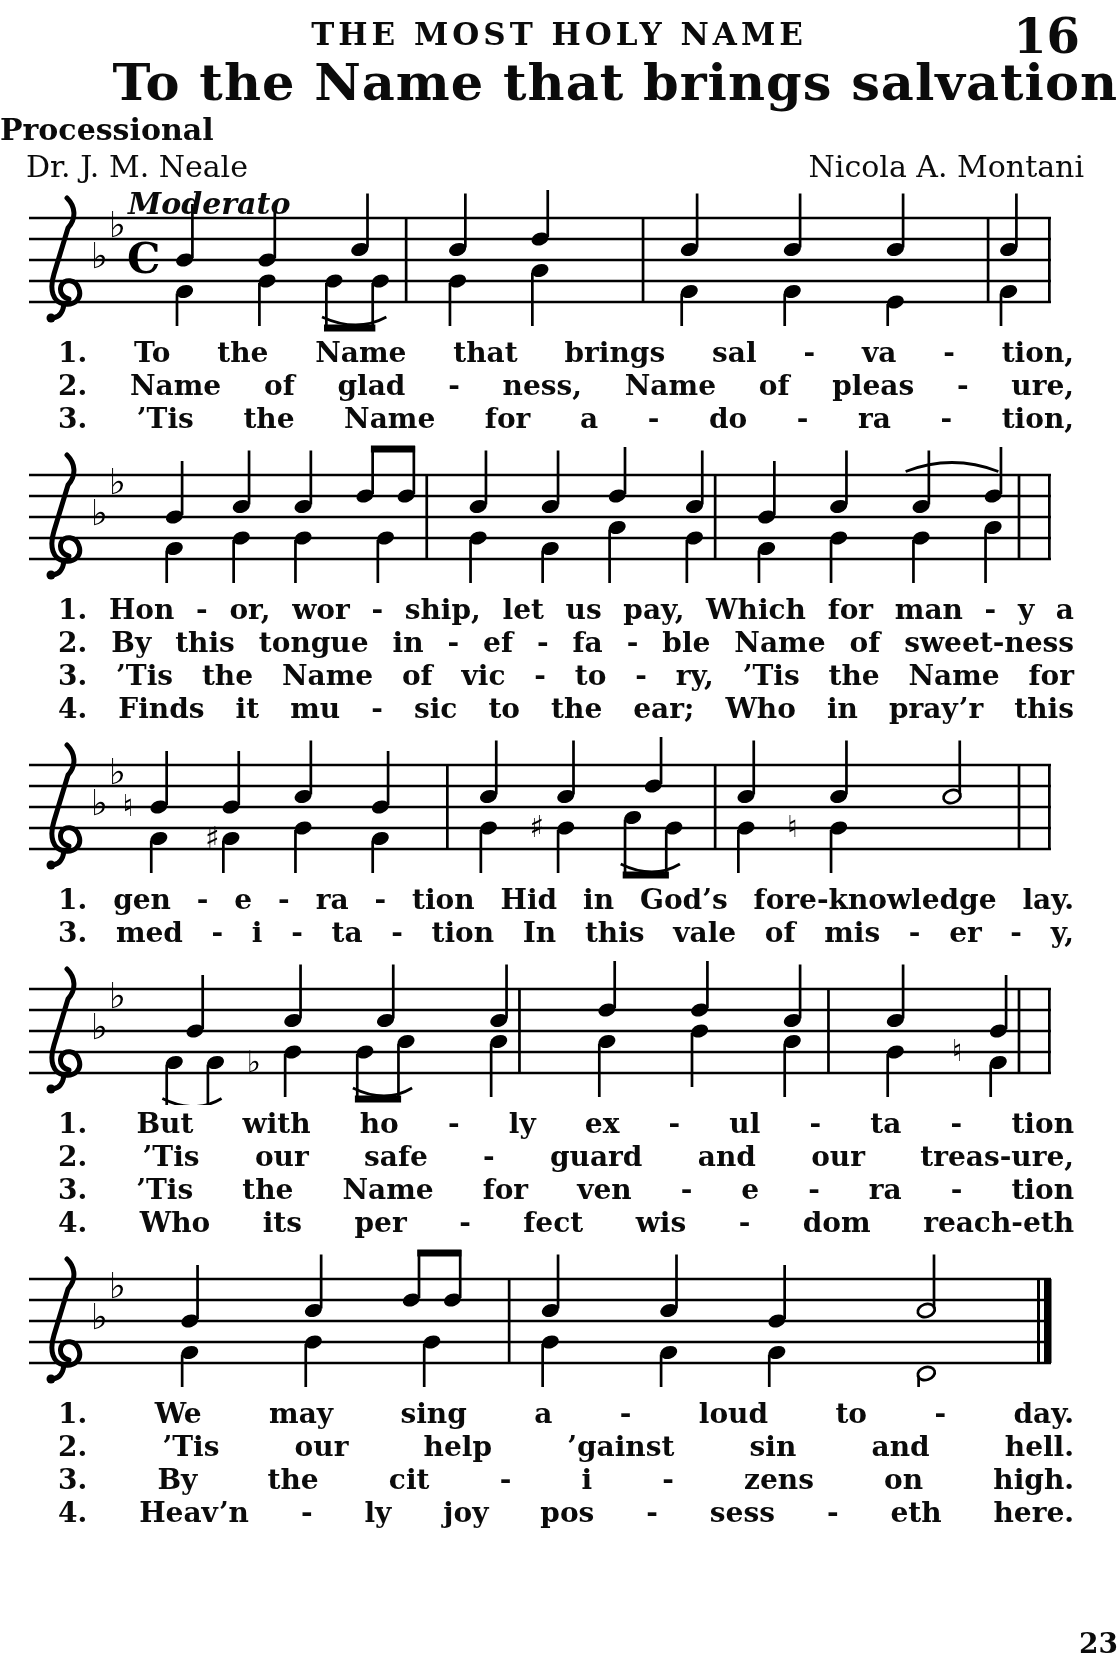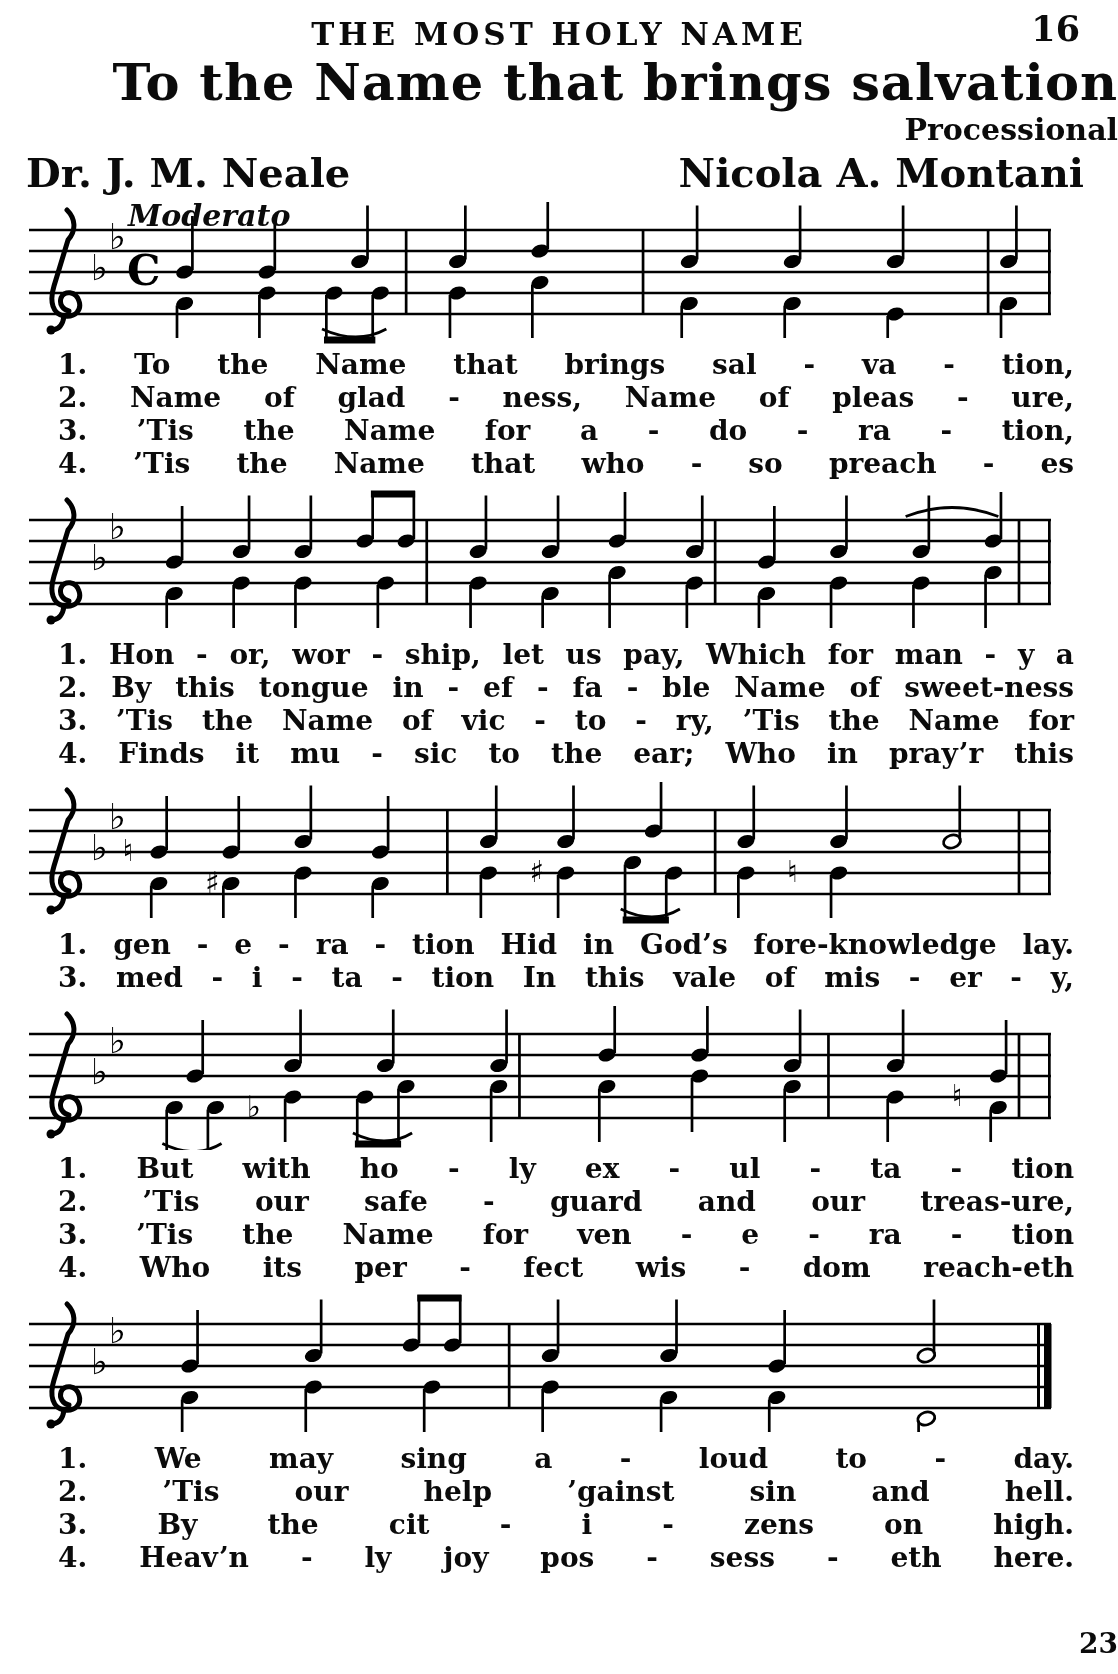--- a/index.html
+++ b/index.html
@@ -15,7 +15,7 @@
     padding-top:16px;
   }
   .hymn-number-top{
-    position:absolute;top:8px;right:38px;font-size:35px;font-weight:bold;
+    position:absolute;top:8px;right:38px;font-size:48px;font-weight:bold;
   }
   .hymn-title{
     text-align:right;font-weight:bold;font-size:51px;letter-spacing:1px;

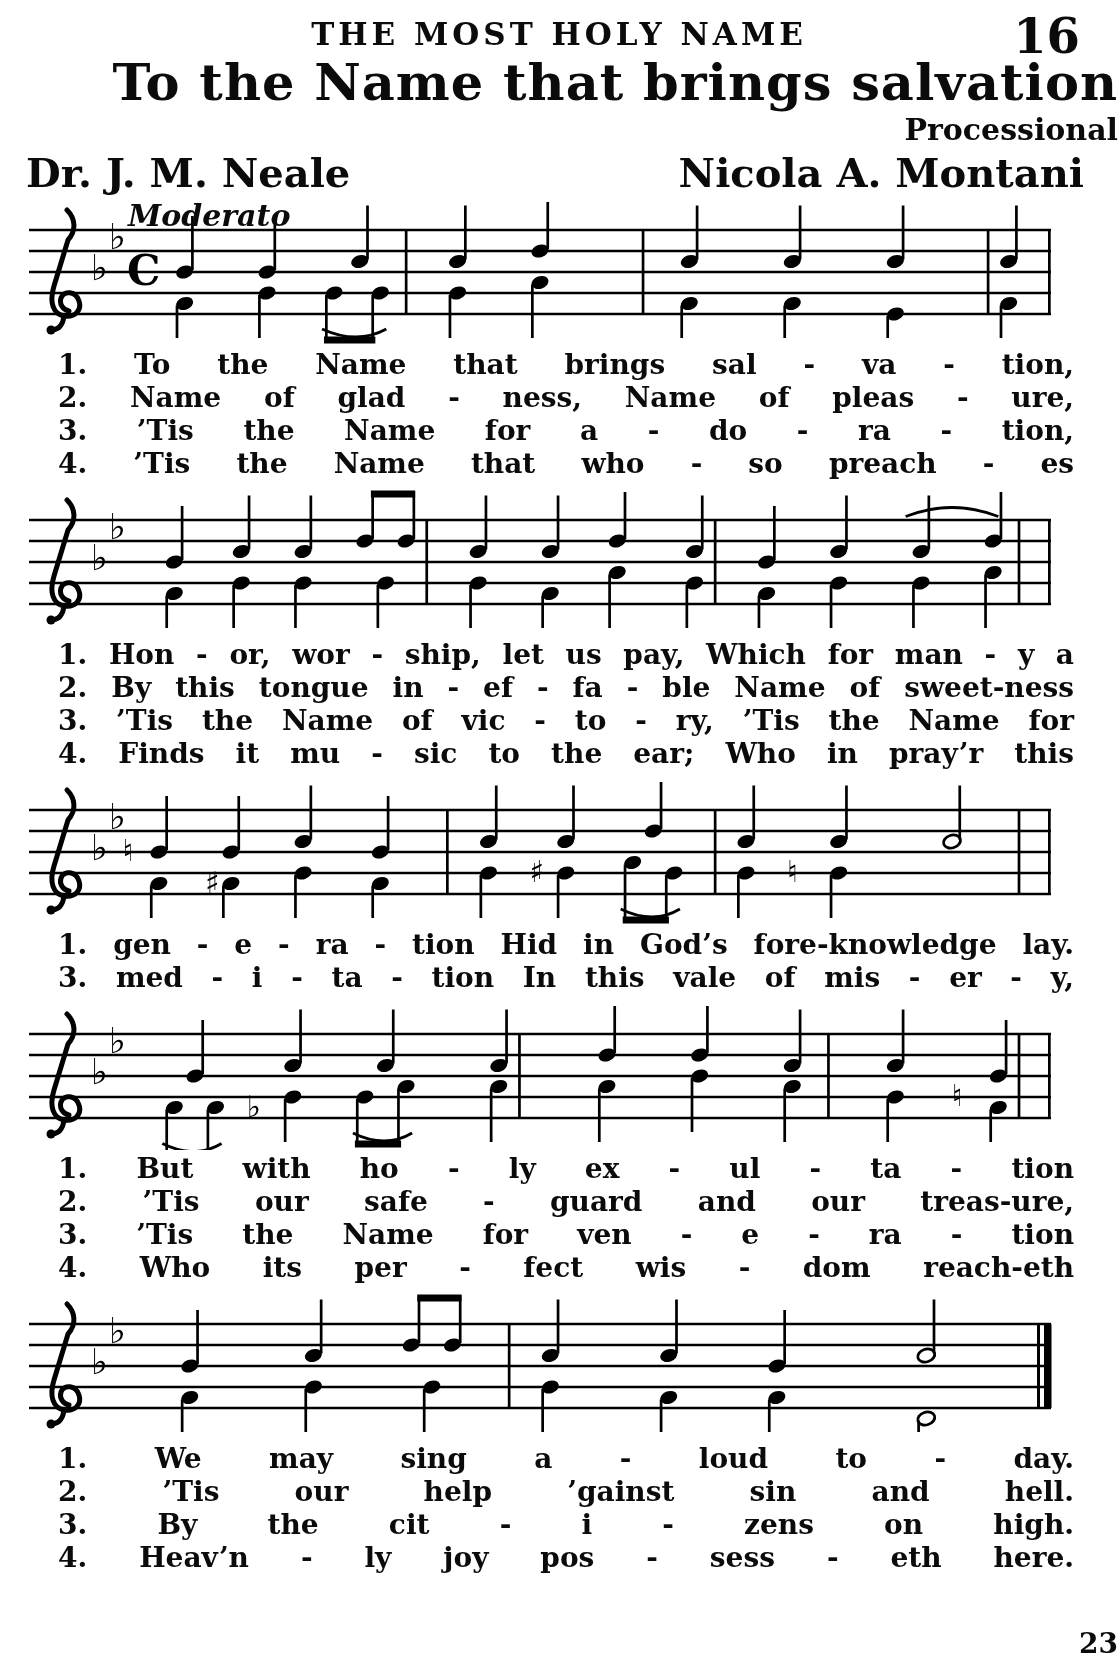--- a/index.html
+++ b/index.html
@@ -22,7 +22,7 @@
     margin-top:4px;line-height:1.05;
   }
   .hymn-subtitle{
-    text-align:right;font-size:30px;font-weight:600;margin-top:2px;
+    text-align:left;font-size:30px;font-weight:600;margin-top:2px;
   }
   .authors{
     display:flex;justify-content:space-between;

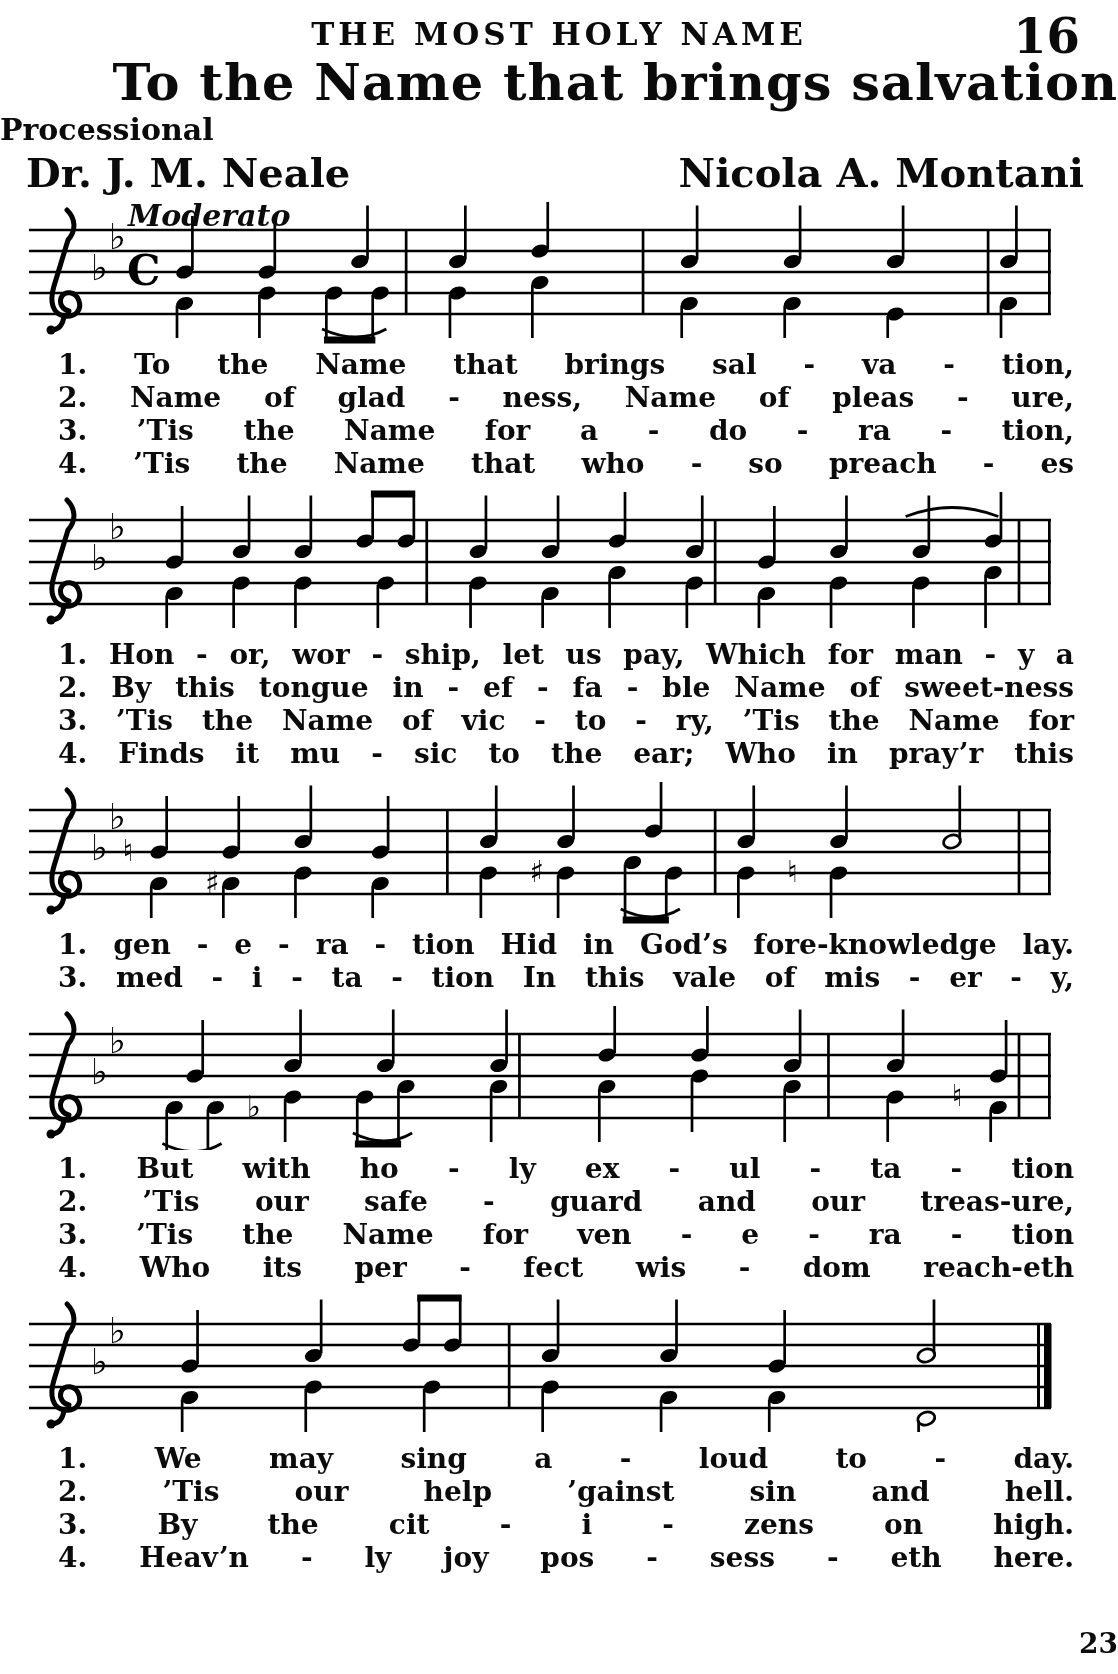--- a/index.html
+++ b/index.html
@@ -26,7 +26,7 @@
   }
   .authors{
     display:flex;justify-content:space-between;
-    padding:2px 34px 0 26px;font-size:40px;font-weight:bold;
+    padding:2px 34px 0 26px;font-size:30px;font-weight:normal;
   }
   .system{position:relative;}
   .tempo-marking{

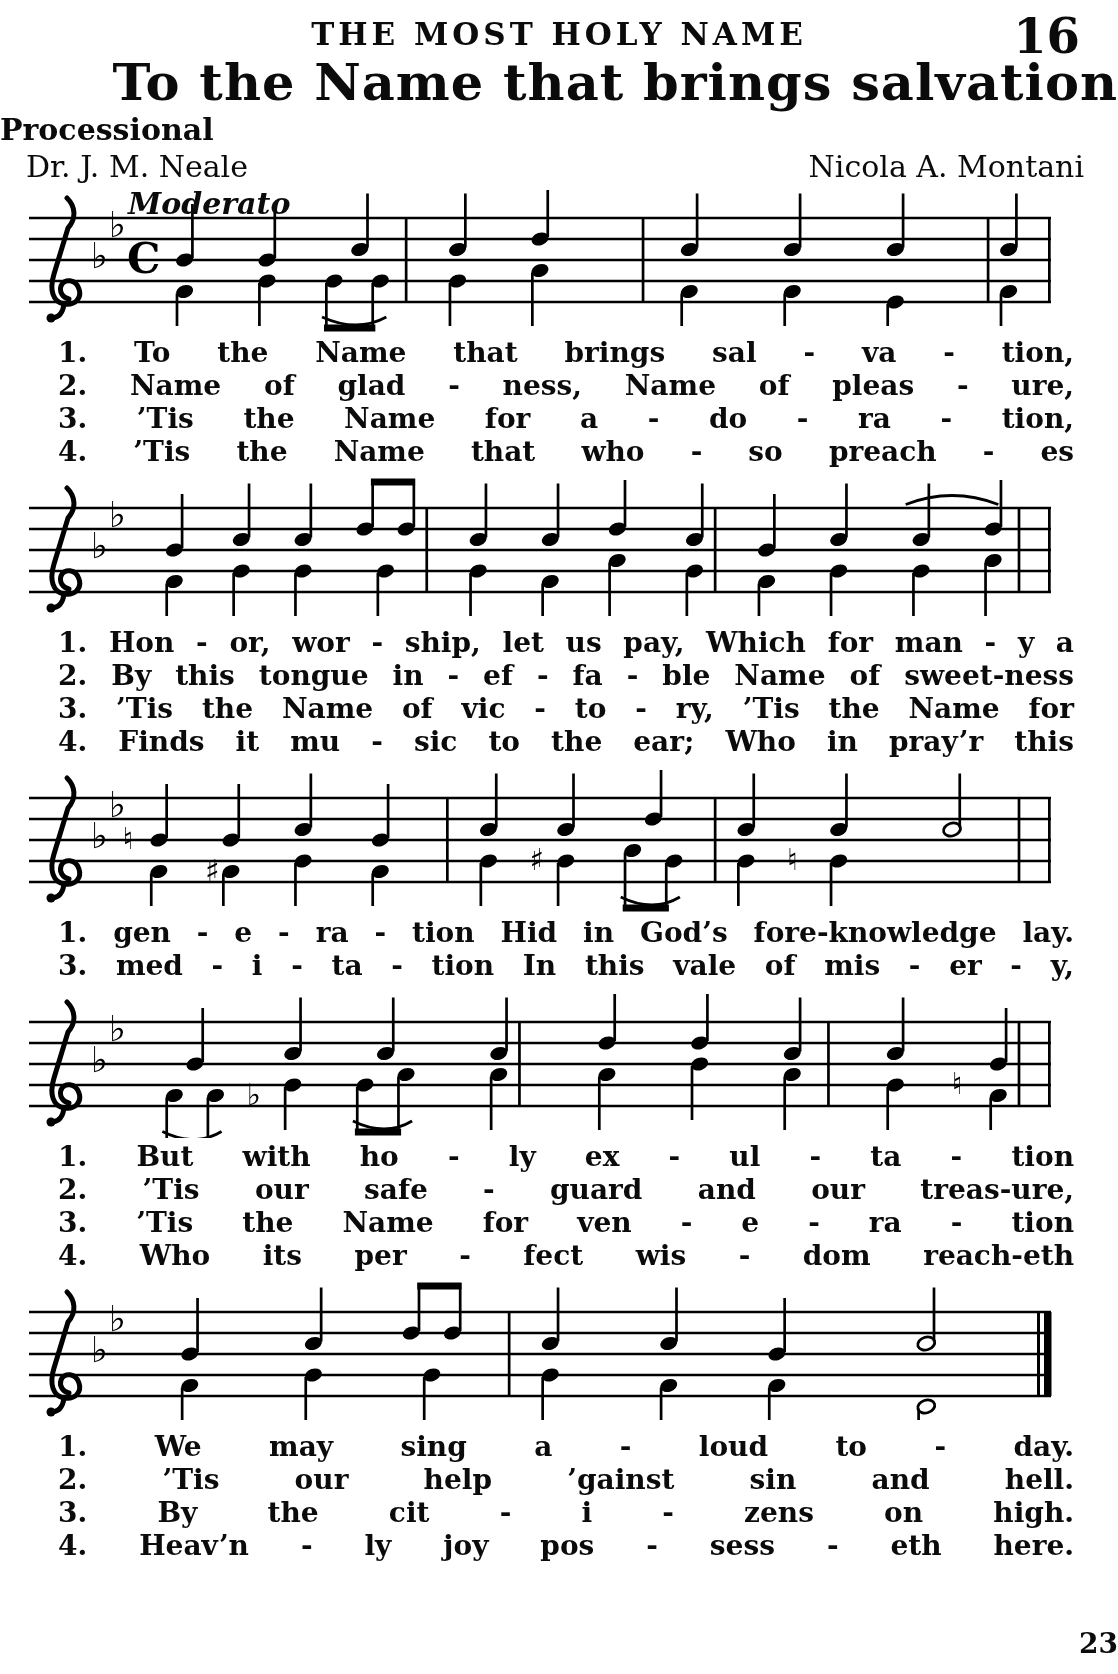--- a/index.html
+++ b/index.html
@@ -120,7 +120,6 @@
       <div class="lyric-line">1. To the Name that brings sal - va - tion,</div>
       <div class="lyric-line">2. Name of glad - ness, Name of pleas - ure,</div>
       <div class="lyric-line">3. ’Tis the Name for a - do - ra - tion,</div>
-      <div class="lyric-line">4. ’Tis the Name that who - so preach - es</div>
     </div>
   </div>
 

